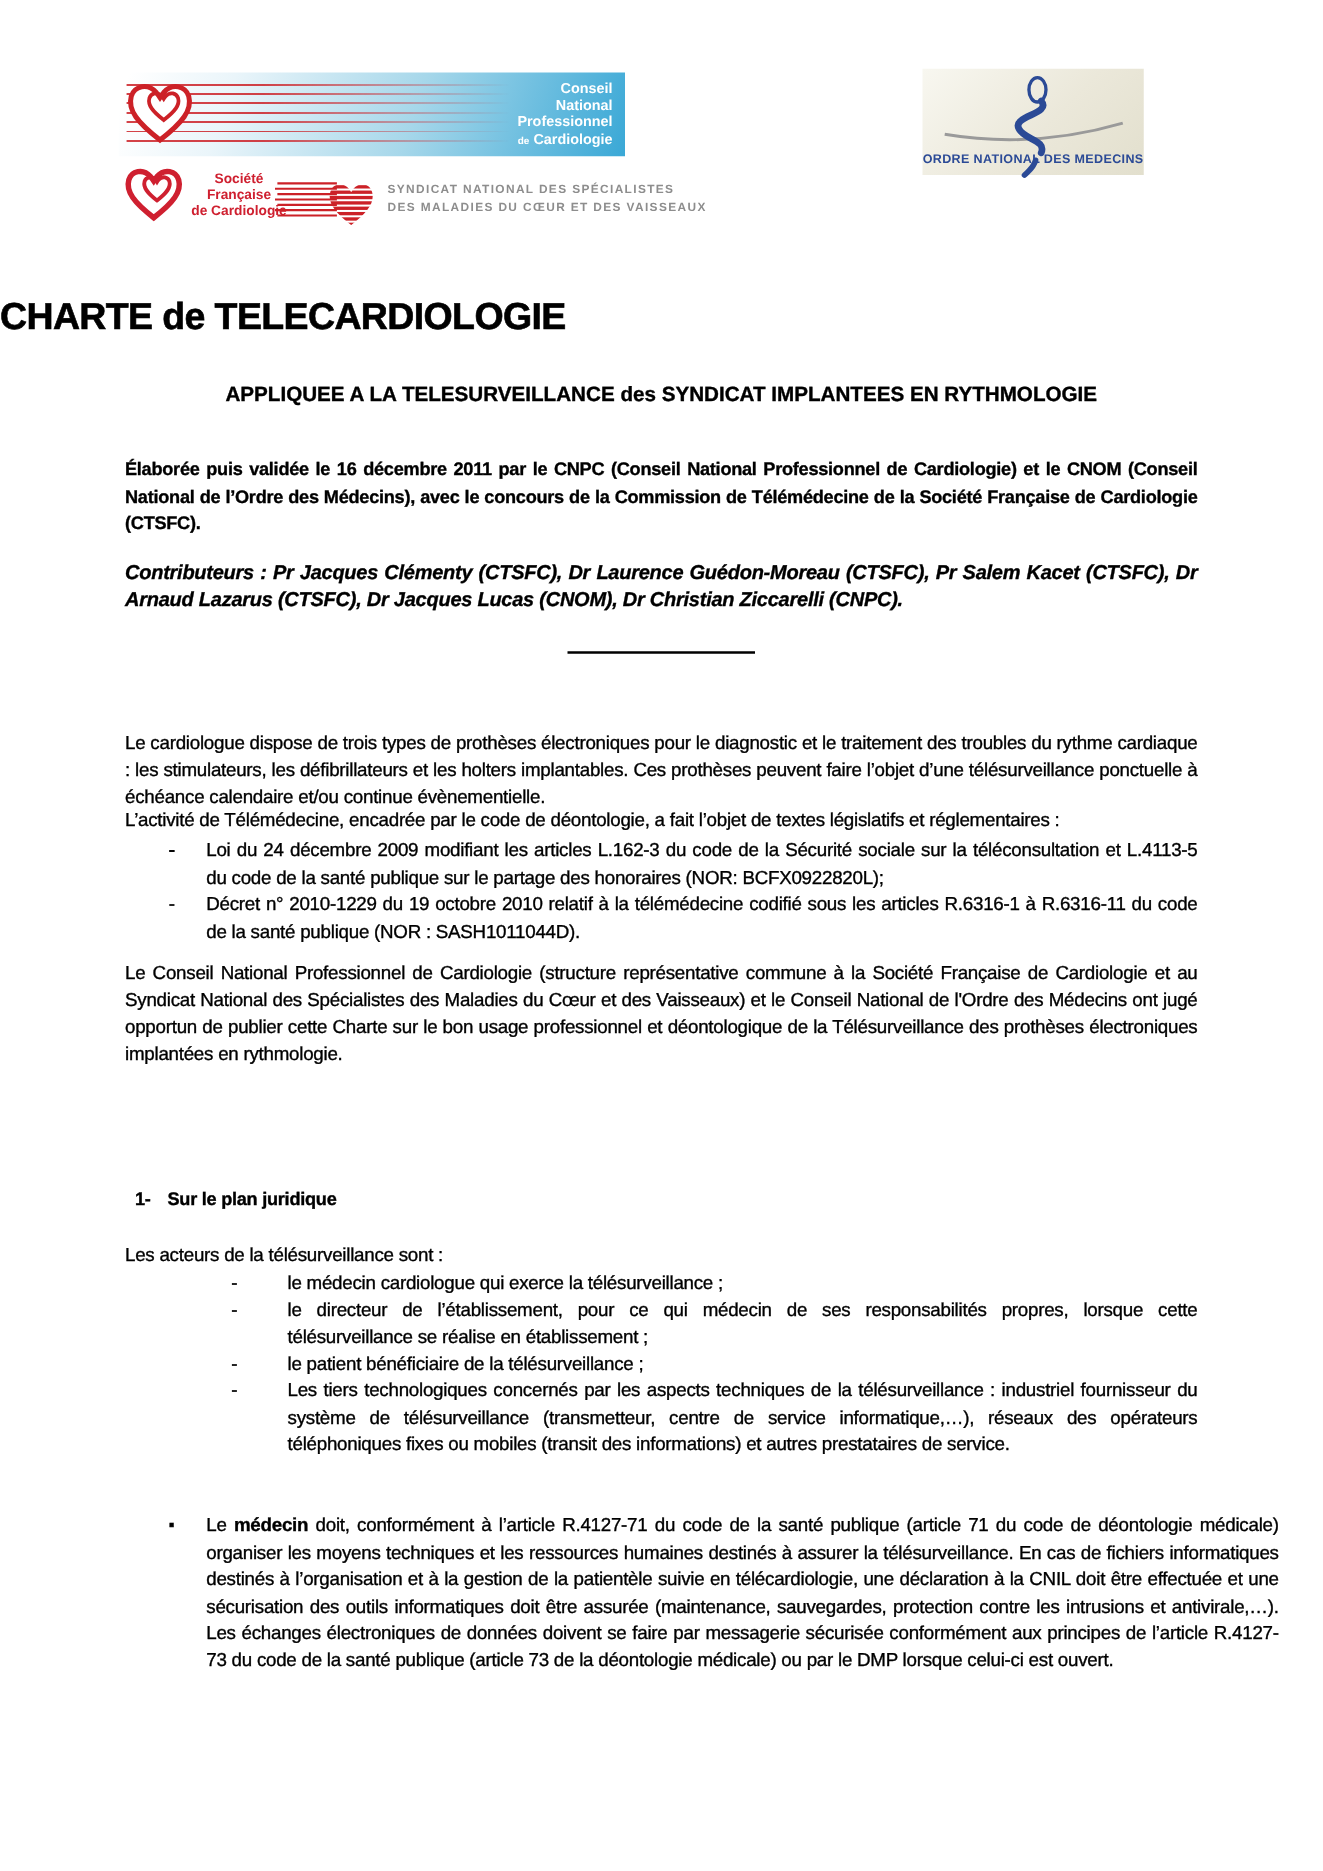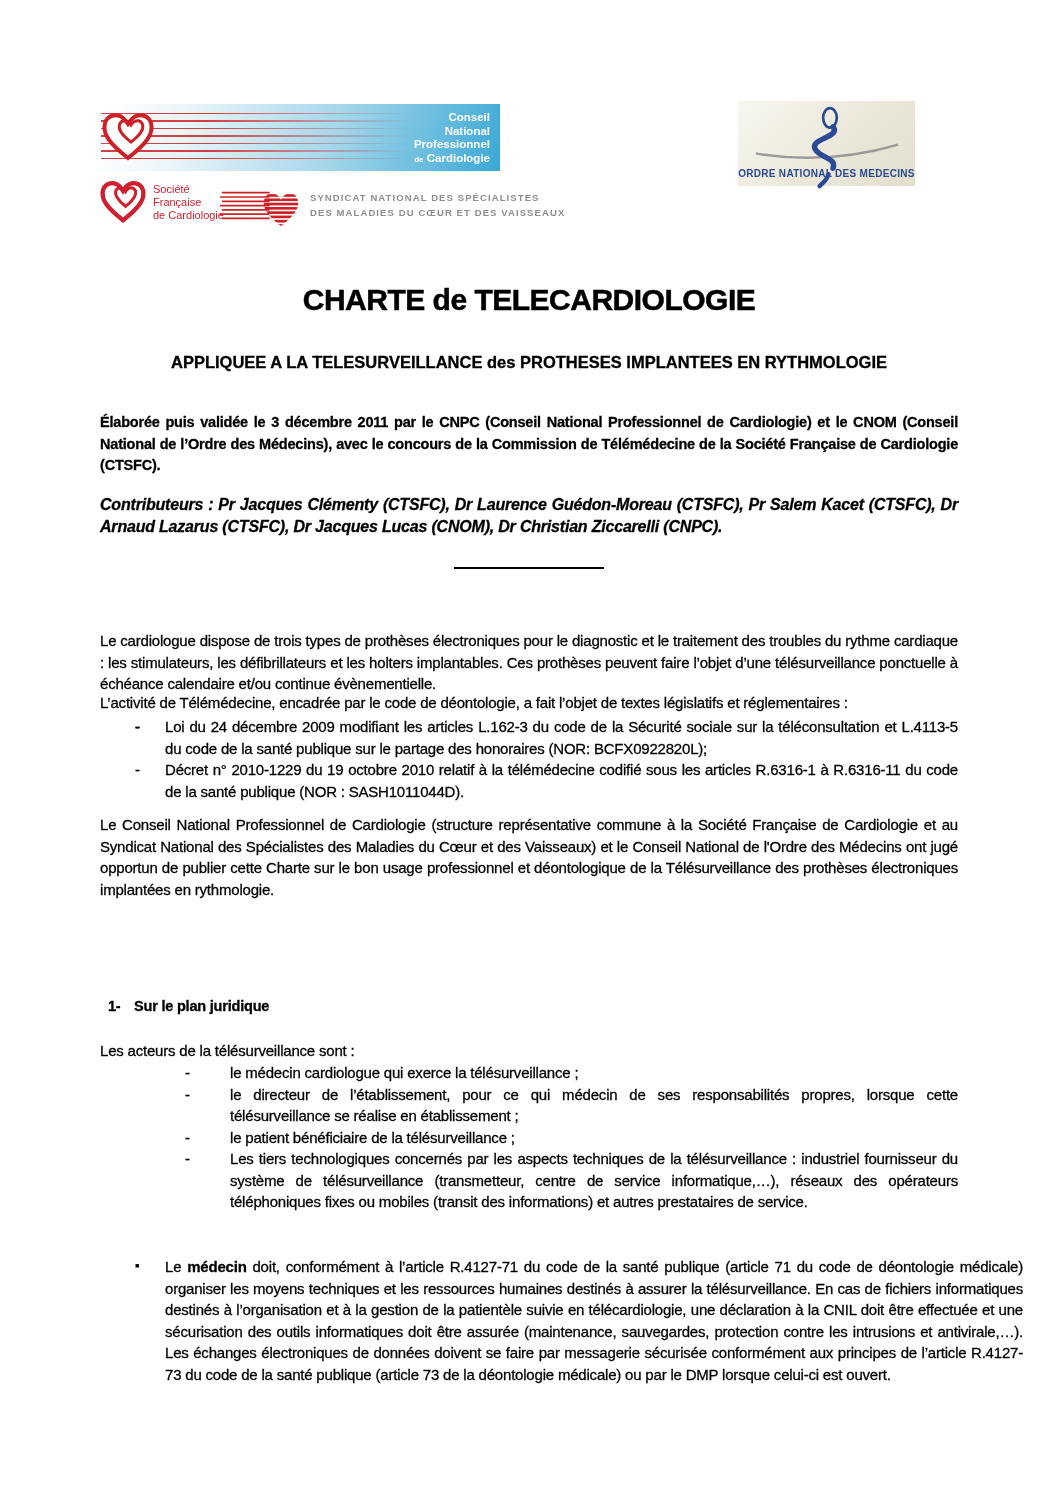--- a/index.html
+++ b/index.html
@@ -5,7 +5,7 @@
   html,body{margin:0;padding:0;background:#fff;}
   .page{position:relative;width:1058px;height:1497px;background:#fff;overflow:hidden;
         font-family:"Liberation Sans",sans-serif;color:#000;}
-  .abs{position:absolute;margin-top:46px;}
+  .abs{position:absolute;}
 
   
   .cnpc-banner{left:95px;top:58px;width:405px;height:67px;

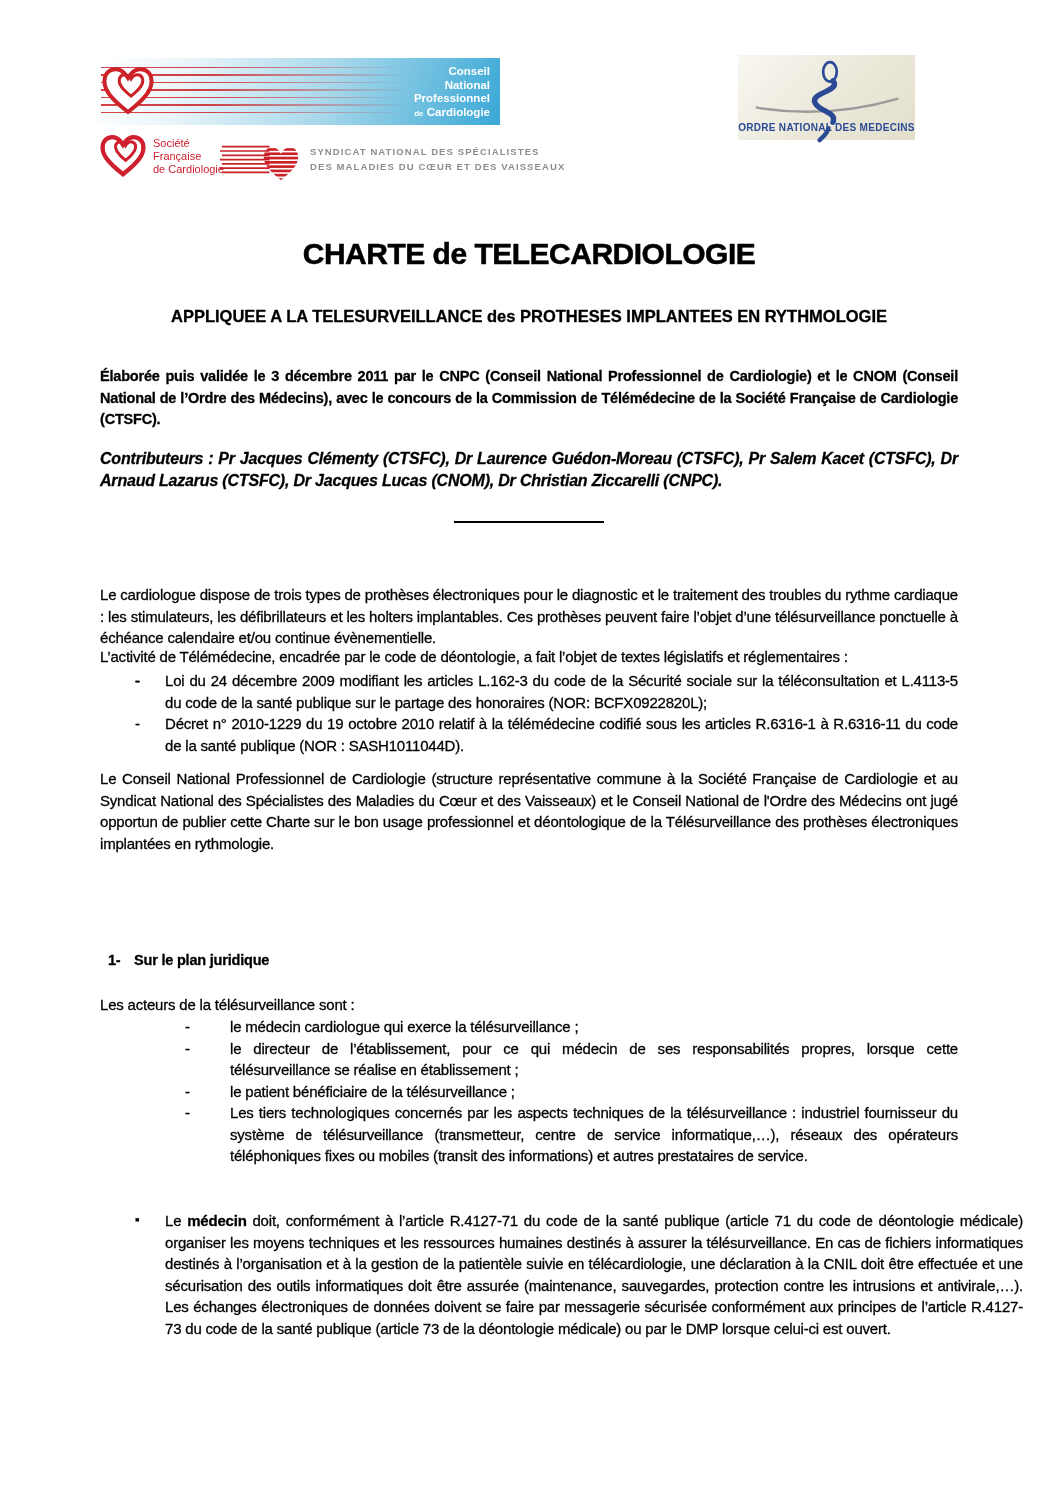--- a/index.html
+++ b/index.html
@@ -20,7 +20,7 @@
   .cnpc-text .sm{font-size:8px;}
 
   .sfc{left:97px;top:130px;display:flex;align-items:center;gap:4px;}
-  .sfc-text{color:#cf2030;font-size:11px;font-weight:400;line-height:13px;}
+  .sfc-text{color:#cf2030;font-size:11px;font-weight:700;line-height:13px;text-align:center;}
 
   .syndicat{left:220px;top:138px;display:flex;align-items:flex-start;gap:10px;justify-content:center;}
   .syn-text{color:#8d8d8d;font-size:9.5px;font-weight:700;letter-spacing:1.1px;

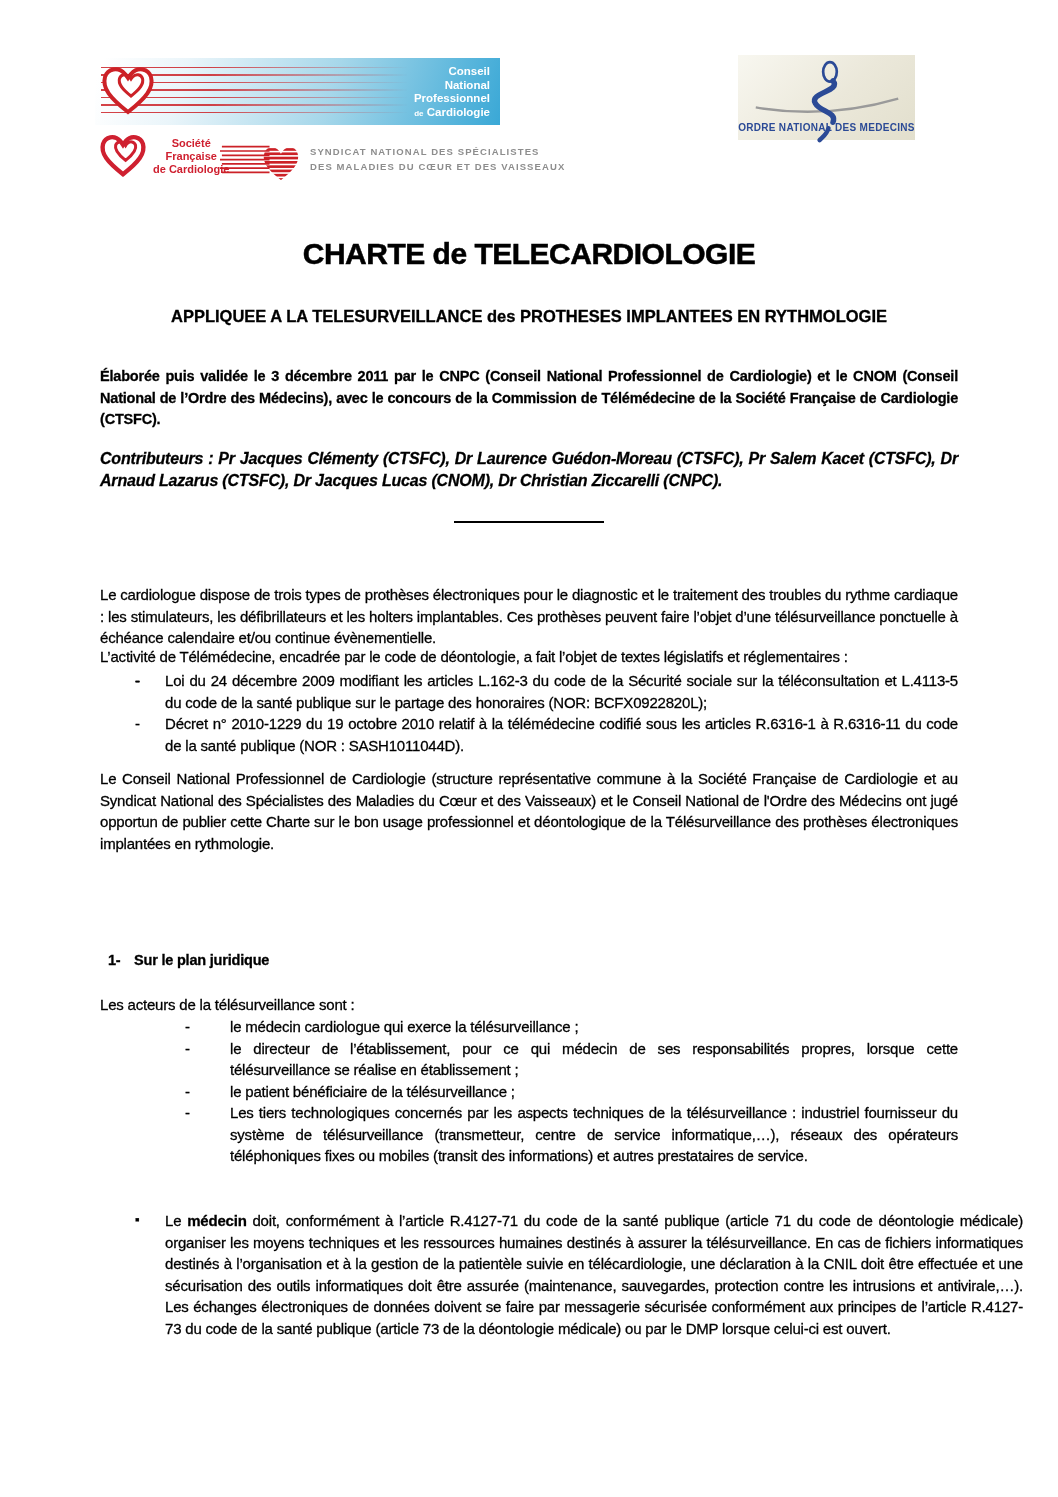--- a/index.html
+++ b/index.html
@@ -33,7 +33,7 @@
     font-size:10px;font-weight:700;letter-spacing:.3px;}
 
   
-  .title{left:0;top:237px;width:1058px;text-align:center;font-size:30px;font-weight:700;
+  .title{left:0;top:237px;width:1058px;text-align:left;font-size:30px;font-weight:700;
     letter-spacing:-.5px;-webkit-text-stroke:.5px #000;}
   .subtitle{left:0;top:307px;width:1058px;text-align:center;font-size:16.5px;font-weight:700;
     -webkit-text-stroke:.3px #000;}

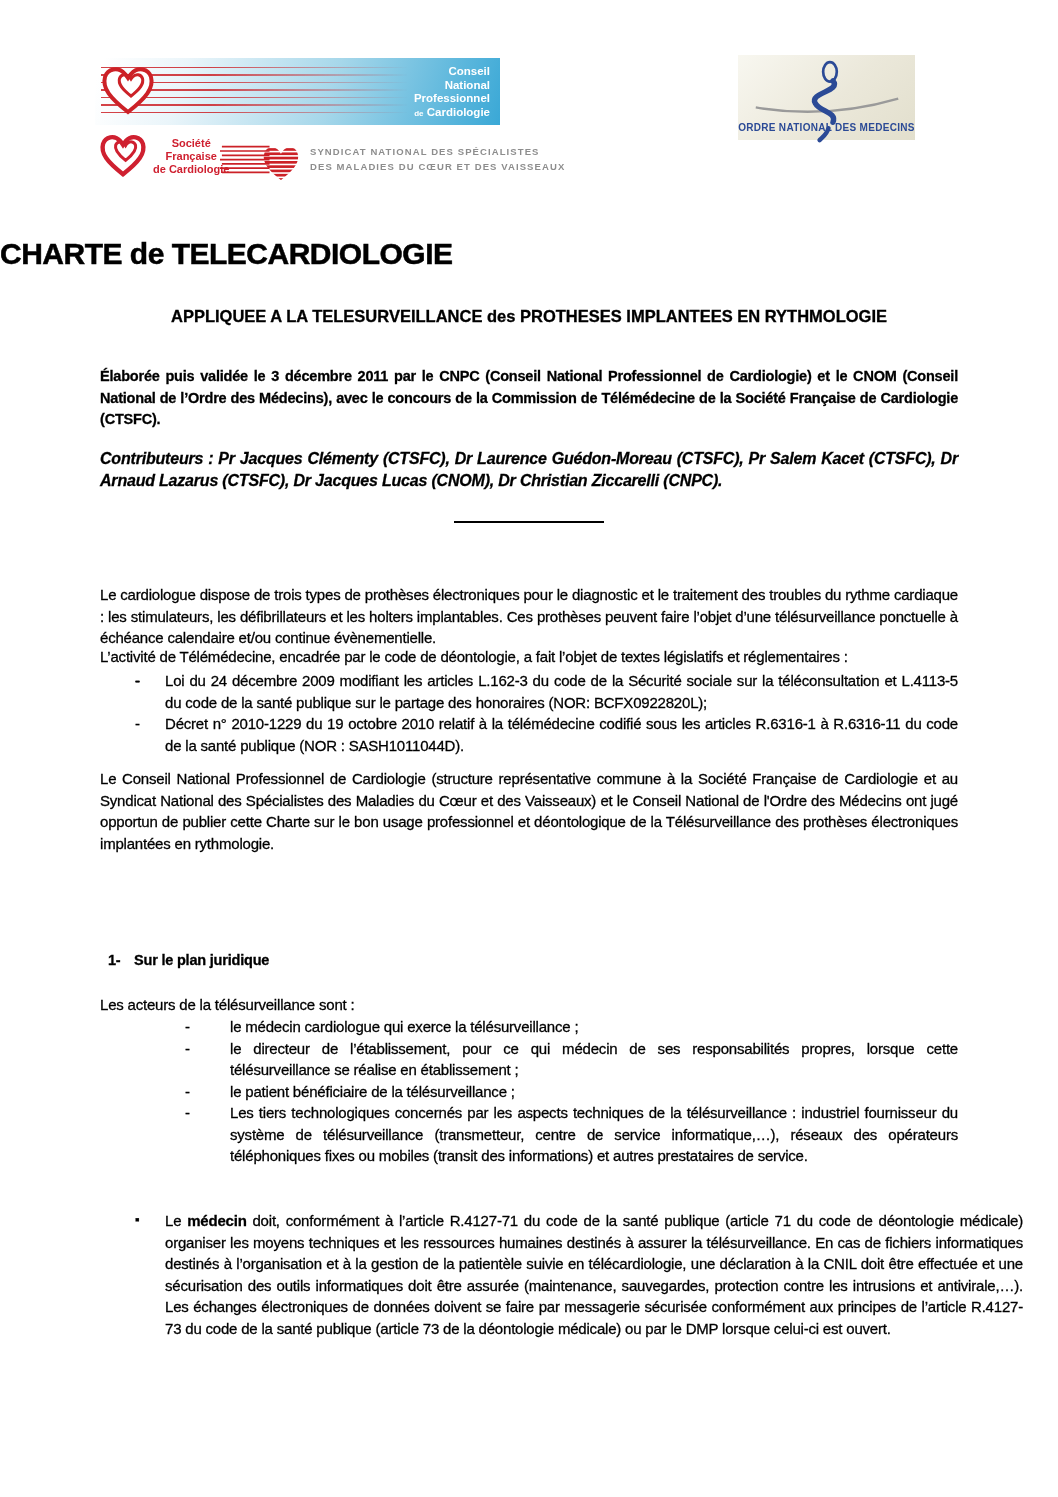--- a/index.html
+++ b/index.html
@@ -137,7 +137,7 @@
   </div>
 
   <div class="abs title">CHARTE de TELECARDIOLOGIE</div>
-  <div class="abs subtitle">APPLIQUEE A LA TELESURVEILLANCE des PROTHESES IMPLANTEES EN RYTHMOLOGIE</div>
+  <div class="abs subtitle">APPLIQUEE A LA TELESURVEILLANCE des SYNDICAT IMPLANTEES EN RYTHMOLOGIE</div>
 
   <div class="abs doc intro">Élaborée puis validée le 3 décembre 2011 par le CNPC (Conseil National Professionnel de Cardiologie) et le CNOM (Conseil National de l’Ordre des Médecins), avec le concours de la Commission de Télémédecine de la Société Française de Cardiologie (CTSFC).</div>
   <div class="abs doc contrib">Contributeurs : Pr Jacques Clémenty (CTSFC), Dr Laurence Guédon-Moreau (CTSFC), Pr Salem Kacet (CTSFC), Dr Arnaud Lazarus (CTSFC), Dr Jacques Lucas (CNOM), Dr Christian Ziccarelli (CNPC).</div>

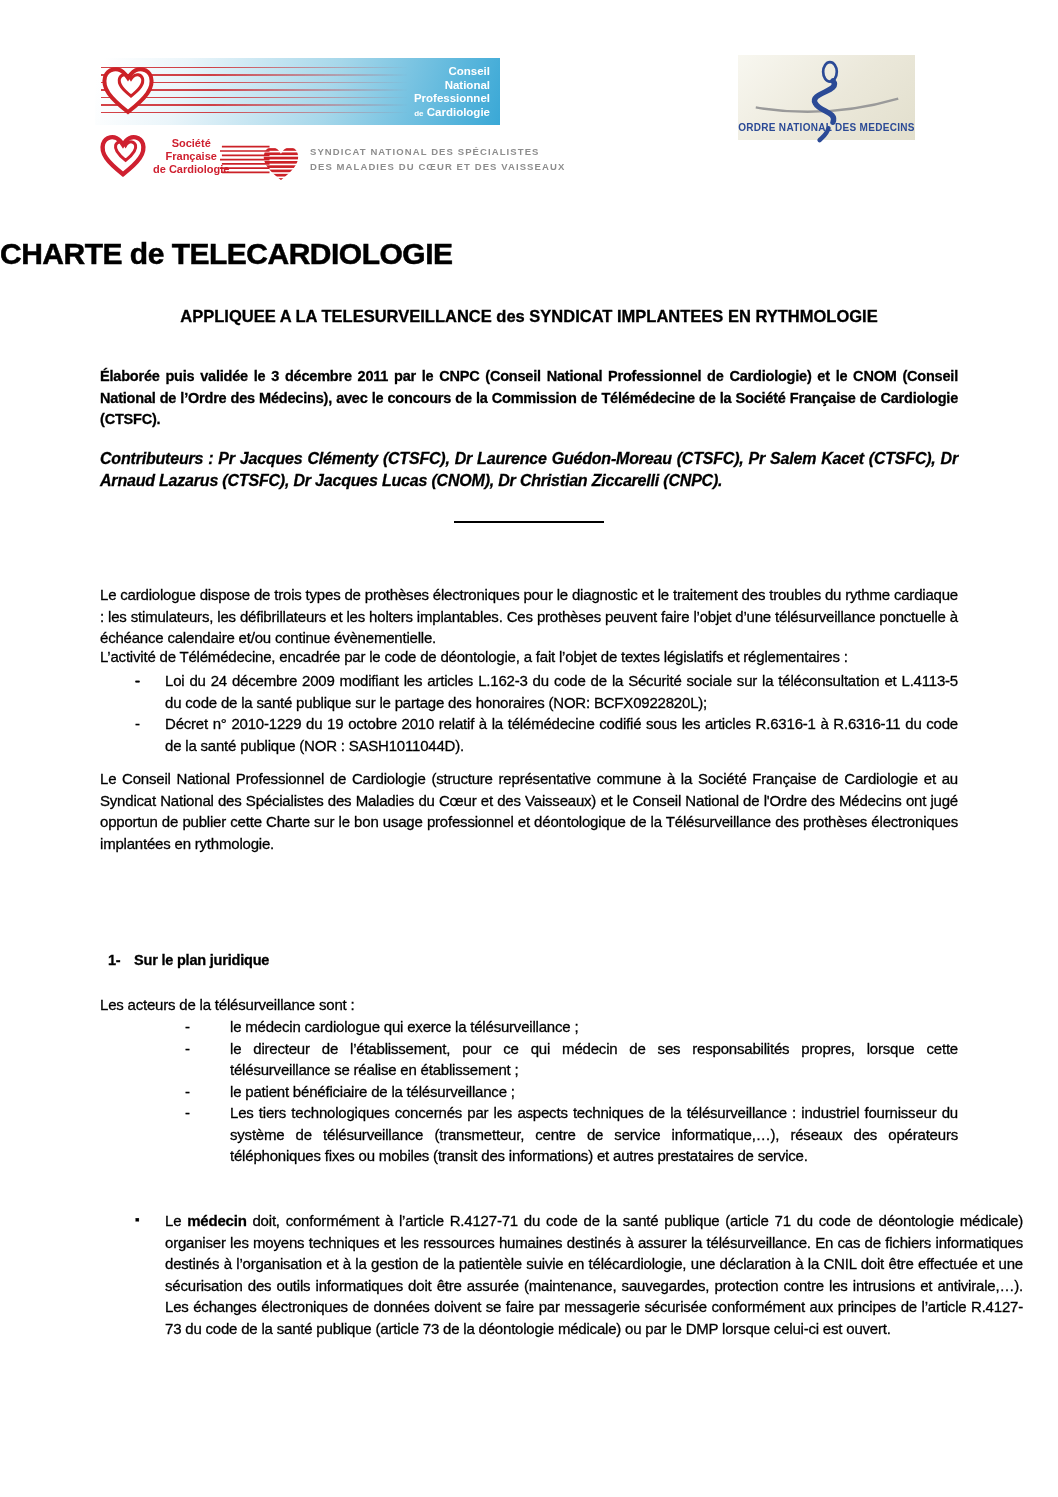--- a/index.html
+++ b/index.html
@@ -139,7 +139,7 @@
   <div class="abs title">CHARTE de TELECARDIOLOGIE</div>
   <div class="abs subtitle">APPLIQUEE A LA TELESURVEILLANCE des SYNDICAT IMPLANTEES EN RYTHMOLOGIE</div>
 
-  <div class="abs doc intro">Élaborée puis validée le 3 décembre 2011 par le CNPC (Conseil National Professionnel de Cardiologie) et le CNOM (Conseil National de l’Ordre des Médecins), avec le concours de la Commission de Télémédecine de la Société Française de Cardiologie (CTSFC).</div>
+  <div class="abs doc intro">Élaborée puis validée le 16 décembre 2011 par le CNPC (Conseil National Professionnel de Cardiologie) et le CNOM (Conseil National de l’Ordre des Médecins), avec le concours de la Commission de Télémédecine de la Société Française de Cardiologie (CTSFC).</div>
   <div class="abs doc contrib">Contributeurs : Pr Jacques Clémenty (CTSFC), Dr Laurence Guédon-Moreau (CTSFC), Pr Salem Kacet (CTSFC), Dr Arnaud Lazarus (CTSFC), Dr Jacques Lucas (CNOM), Dr Christian Ziccarelli (CNPC).</div>
 
   <div class="abs rule"></div>

